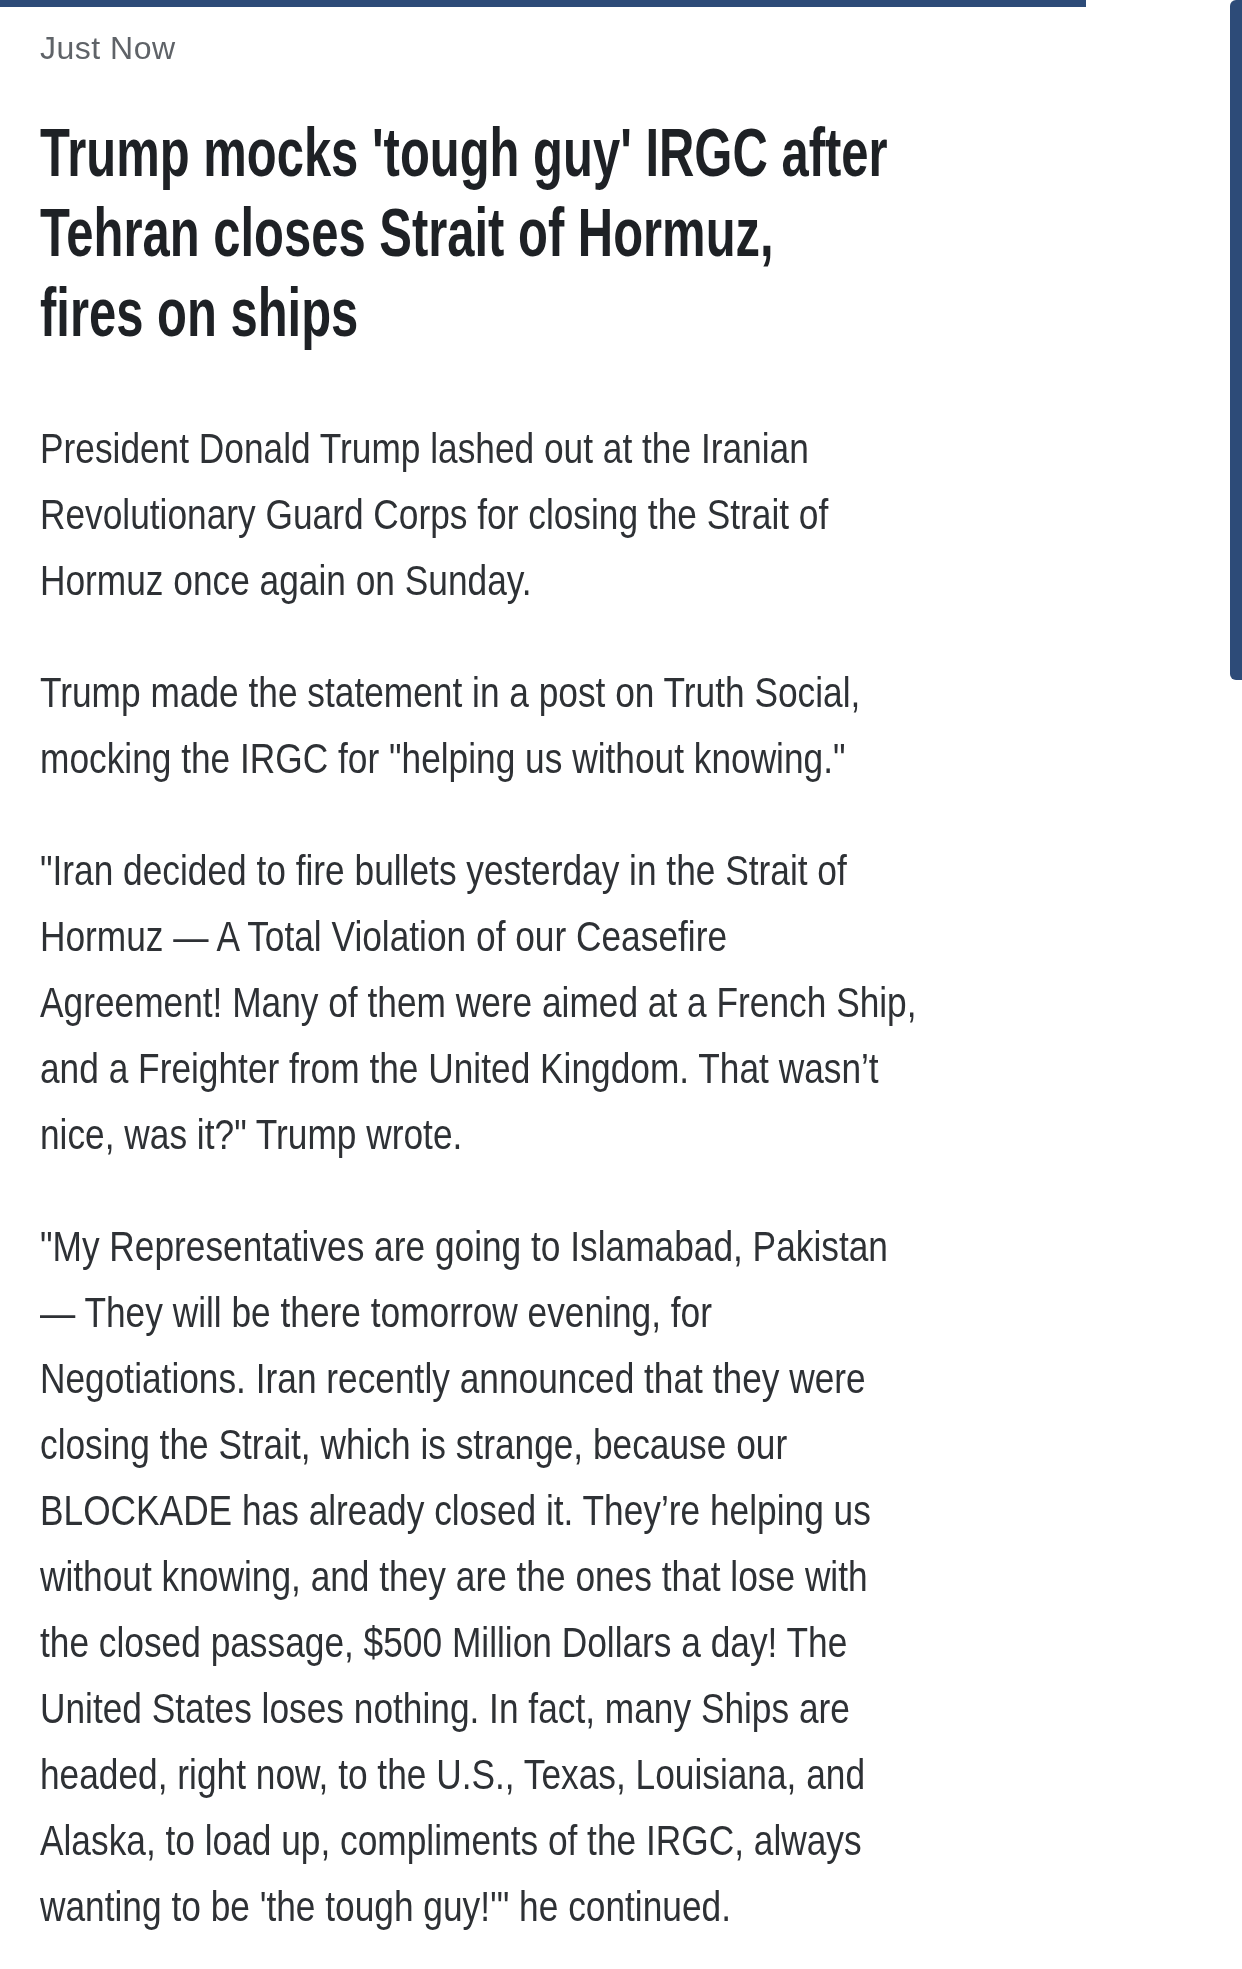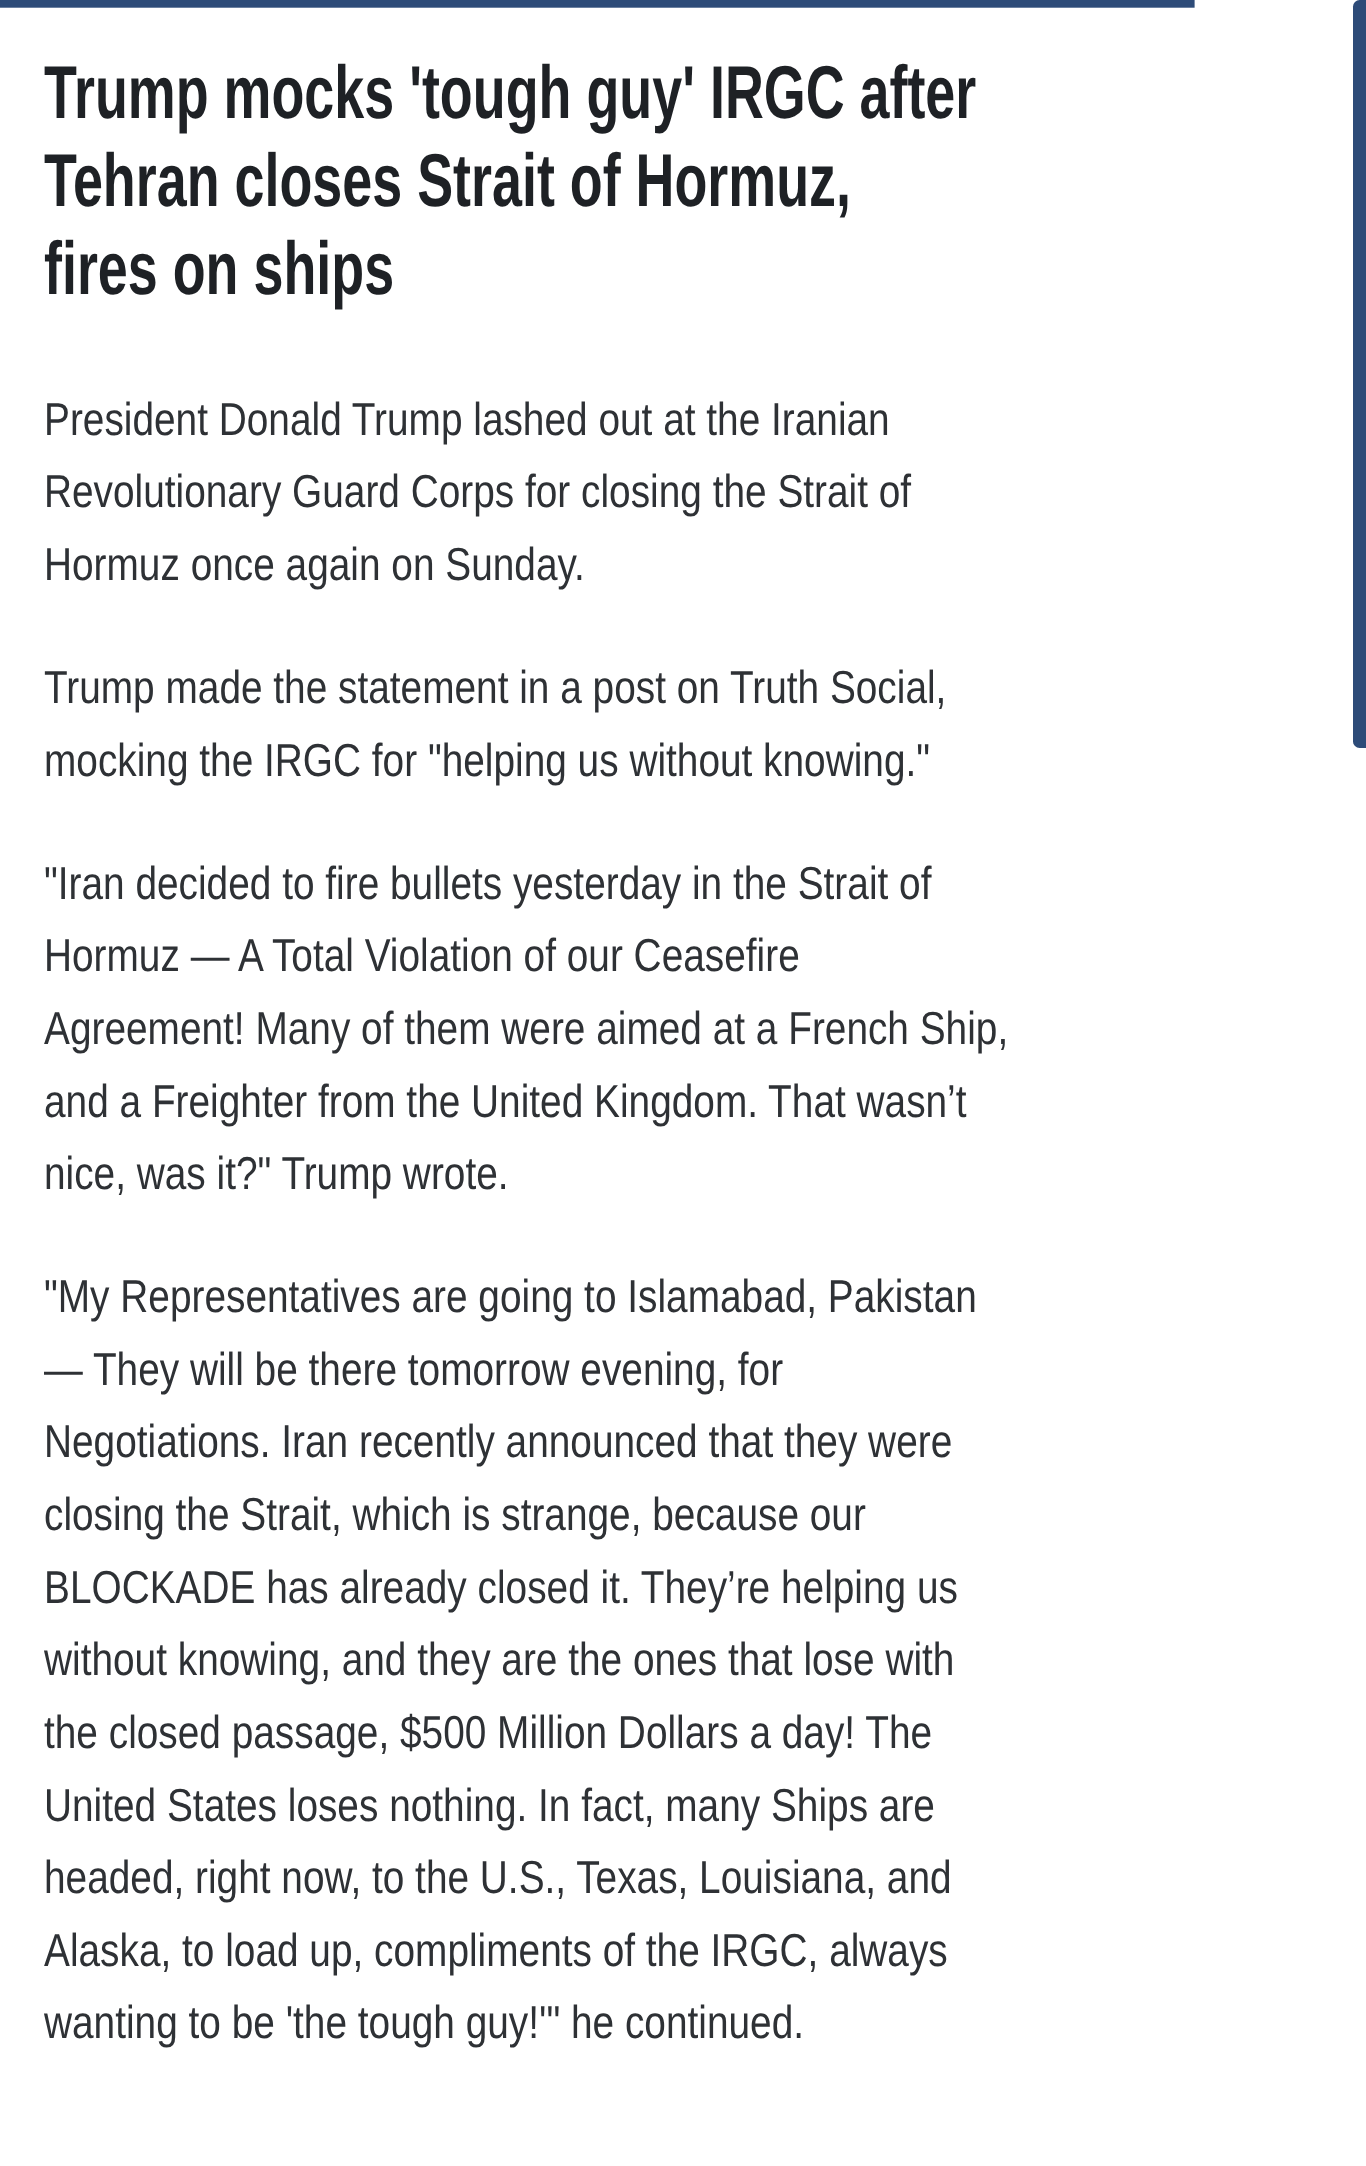--- a/index.html
+++ b/index.html
@@ -80,6 +80,7 @@
   <div class="scroll-thumb"></div>
 
   <div class="content">
+    <div class="timestamp prewrap">Just Now</div>
 
     <h1 class="headline prewrap">Trump mocks 'tough guy' IRGC after
 Tehran closes Strait of Hormuz,

